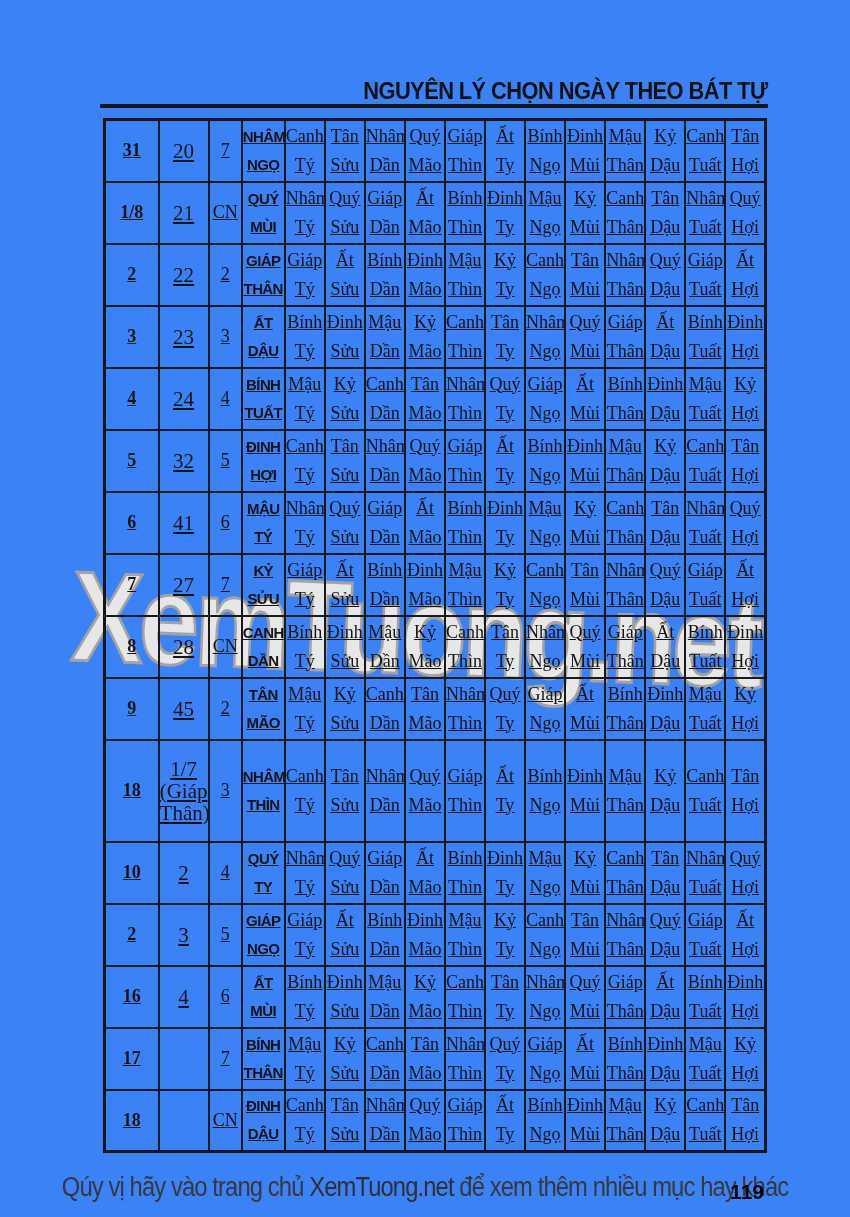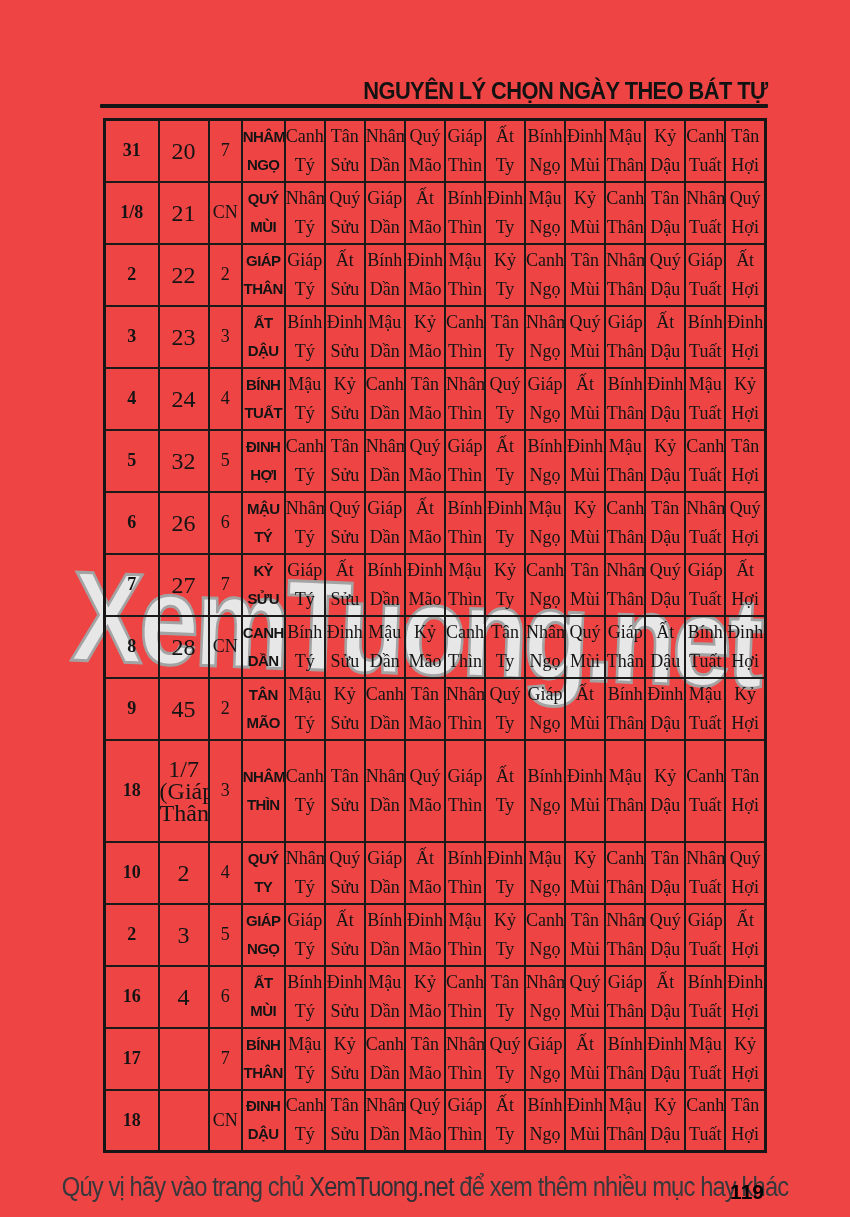--- a/index.html
+++ b/index.html
@@ -4,7 +4,7 @@
 <style>
   html,body{margin:0;padding:0;background:#e8e8e8;}
   .page{
-    position:relative;width:850px;height:1217px;background:#ef4444;
+    position:relative;width:850px;height:1217px;background:#3b82f6;
     margin:0 auto;overflow:hidden;
     font-family:"Liberation Serif",serif;color:#141414;
   }

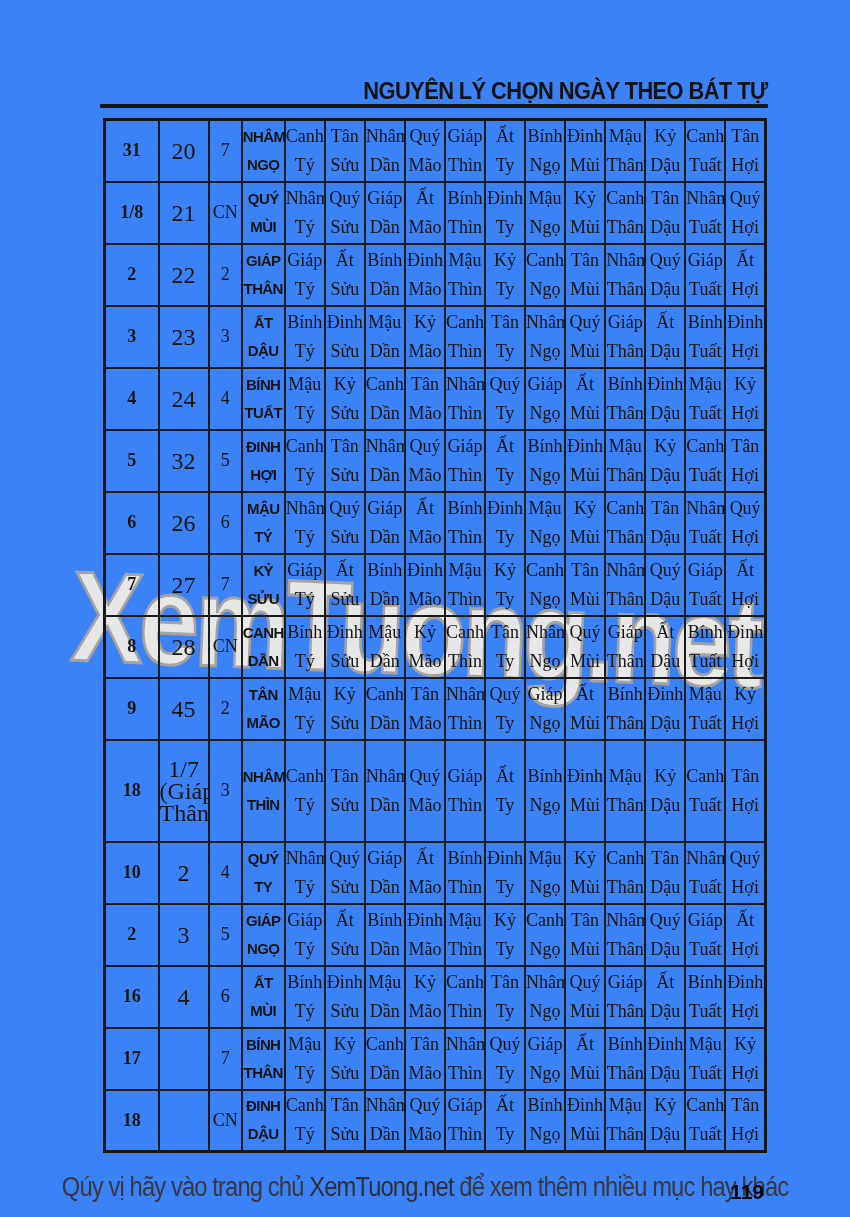--- a/index.html
+++ b/index.html
@@ -35,7 +35,7 @@
     position:absolute;top:118px;left:103px;width:664px;z-index:1;
     border-collapse:collapse;table-layout:fixed;background:transparent;
   }
-  table.cal{border:3px solid #161616;}
+  table.cal{border:3px solid #161616;text-decoration:underline;}
   table.cal td{
     border:2px solid #1a1a1a;text-align:center;vertical-align:middle;
     padding:0;background:transparent;overflow:hidden;

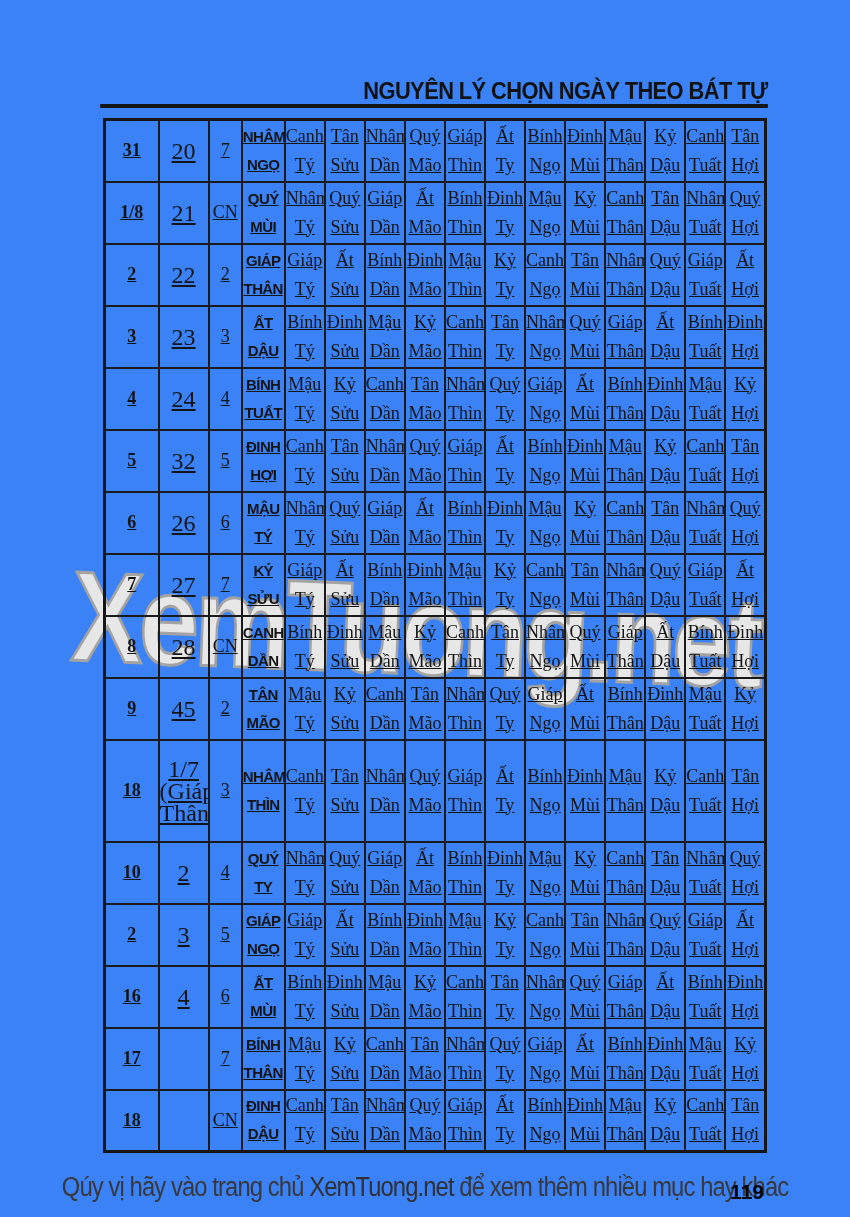--- a/index.html
+++ b/index.html
@@ -43,7 +43,7 @@
   table.cal tr{height:62px;}
   table.cal tr.tall{height:102px;}
   td.day{font-weight:bold;font-size:18px;}
-  td.num{font-size:24px;}
+  td.num{font-size:21px;}
   td.num div{line-height:22px;}
   td.wk{font-size:18px;}
   td.canchi{

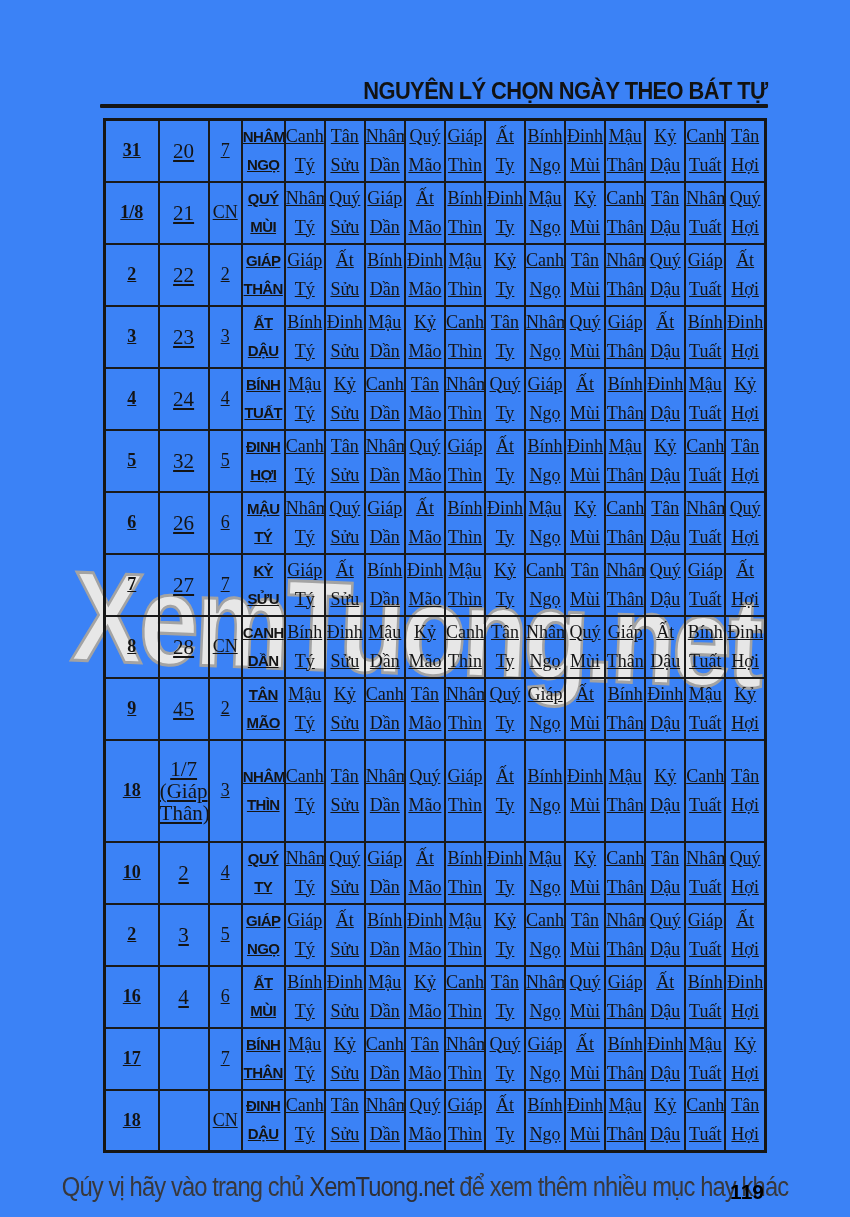--- a/index.html
+++ b/index.html
@@ -480,7 +480,7 @@
             <div>6</div>
           </td>
           <td class="num">
-            <div>26</div>
+            <div>41</div>
           </td>
           <td class="wk">
             <div>6</div>

